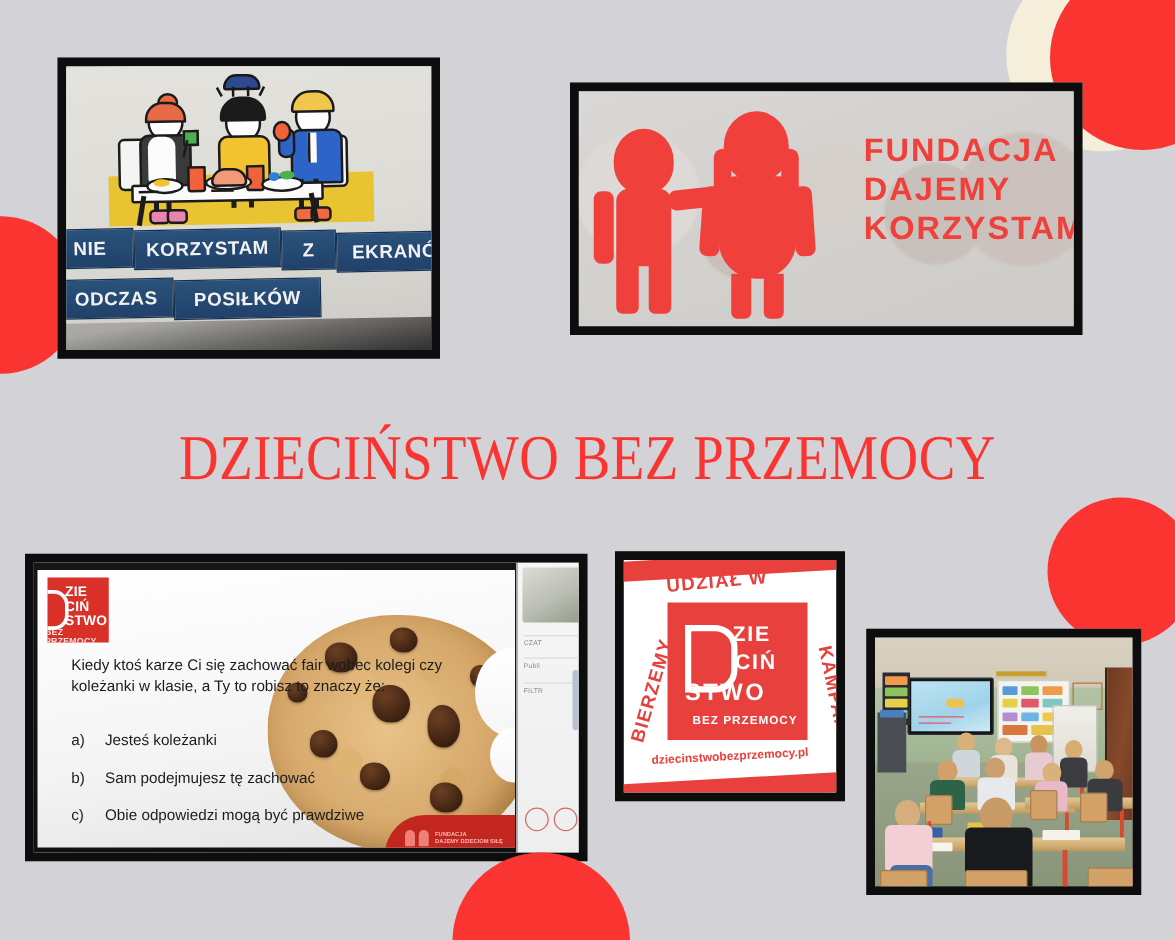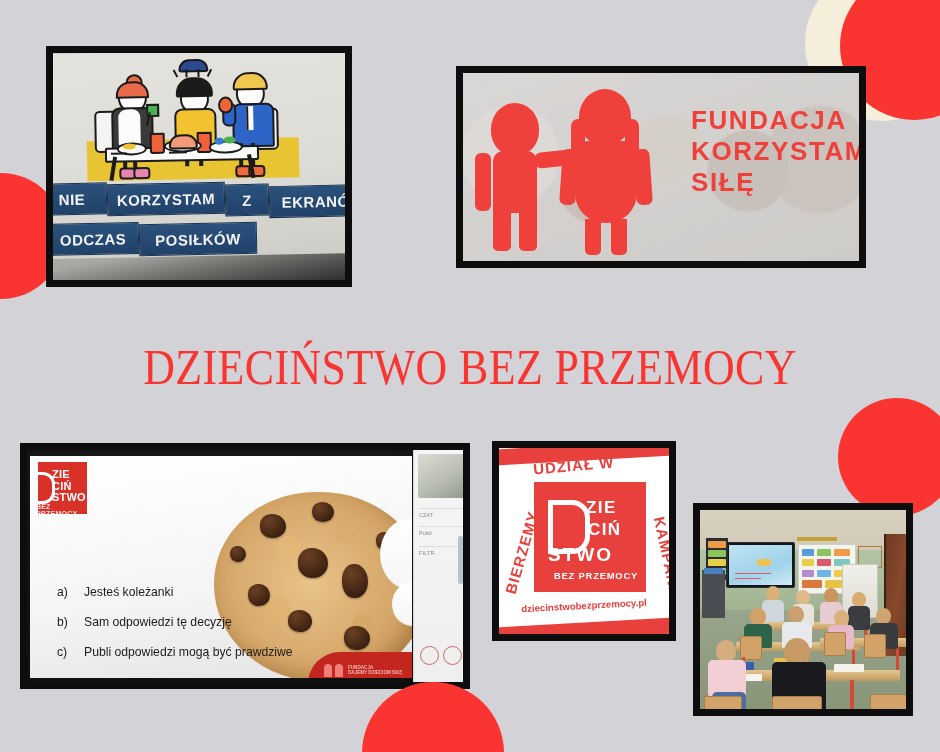--- a/index.html
+++ b/index.html
@@ -511,6 +511,7 @@
 
       <div class="fdds-text">
         <span>FUNDACJA</span>
+        <span>DAJEMY</span>
         <span>KORZYSTAM</span>
         <span>SIŁĘ</span>
       </div>

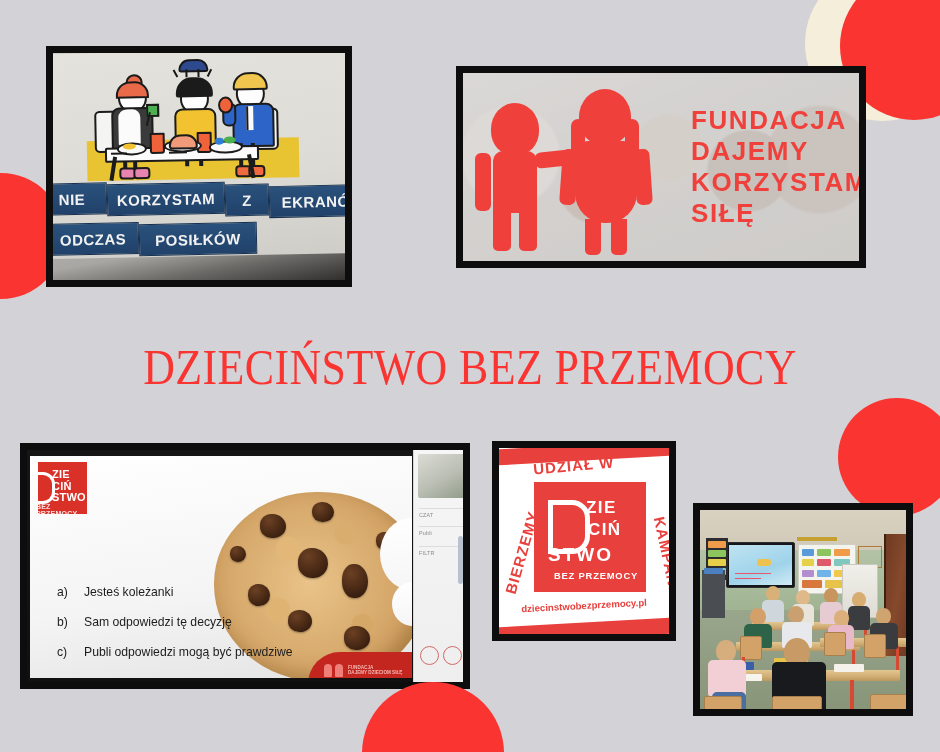--- a/index.html
+++ b/index.html
@@ -513,7 +513,6 @@
         <span>FUNDACJA</span>
         <span>DAJEMY</span>
         <span>KORZYSTAM</span>
-        <span>SIŁĘ</span>
       </div>
     </div>
   </div>

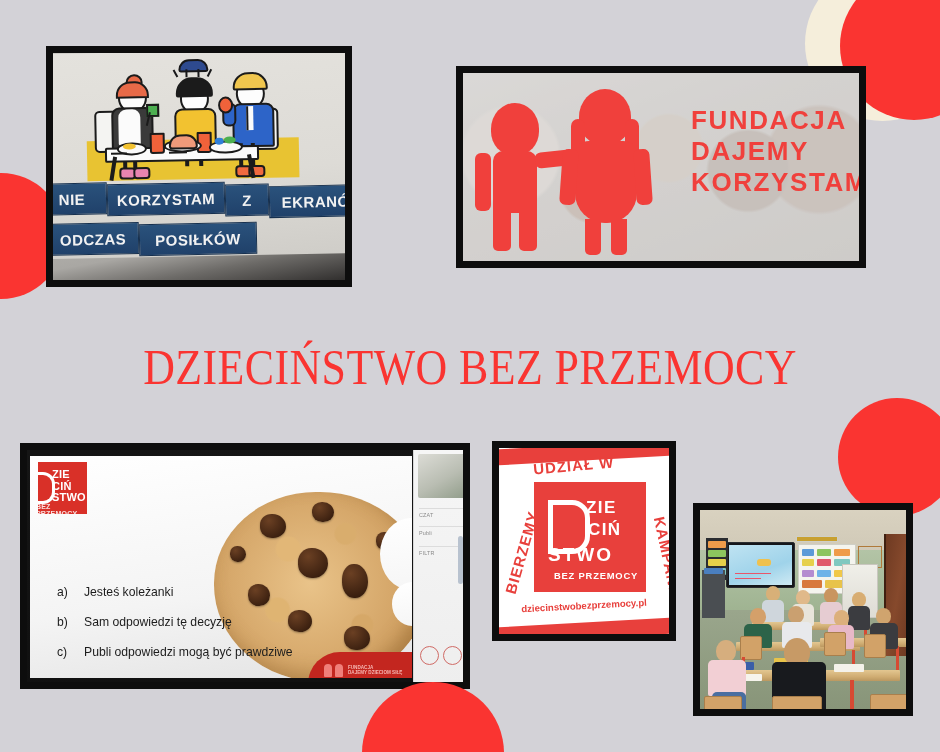--- a/index.html
+++ b/index.html
@@ -550,6 +550,7 @@
           <div class="bite2"></div>
         </div>
 
+        <div class="quiz-q">Kiedy ktoś karze Ci się zachować fair wobec kolegi czy koleżanki w klasie, a Ty to robisz to znaczy że:</div>
 
         <div class="quiz-opts">
           <div class="quiz-opt">

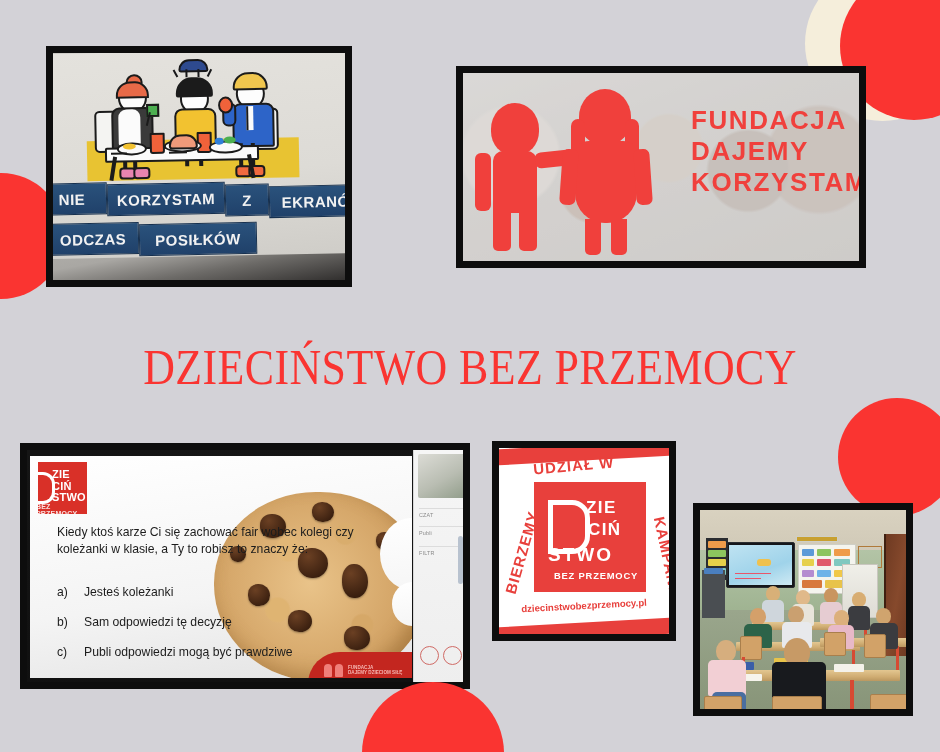--- a/index.html
+++ b/index.html
@@ -559,7 +559,7 @@
           </div>
           <div class="quiz-opt">
             <span class="quiz-opt-k">b)</span>
-            <span>Sam odpowiedzi tę decyzję</span>
+            <span>Sam podejmujesz tę zachować</span>
           </div>
           <div class="quiz-opt">
             <span class="quiz-opt-k">c)</span>

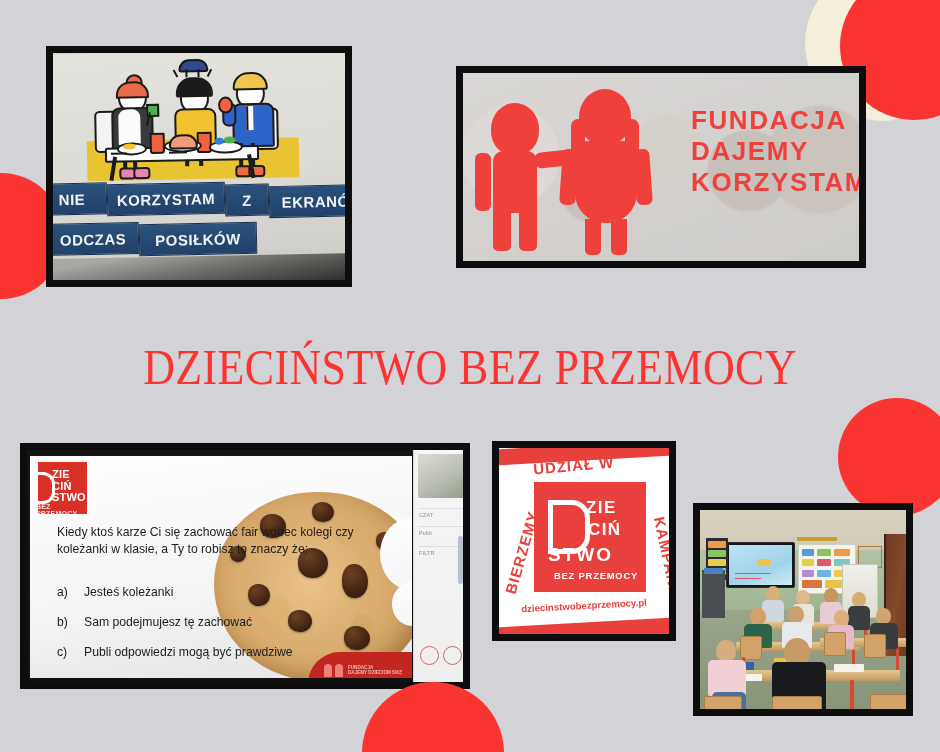--- a/index.html
+++ b/index.html
@@ -563,7 +563,7 @@
           </div>
           <div class="quiz-opt">
             <span class="quiz-opt-k">c)</span>
-            <span>Publi odpowiedzi mogą być prawdziwe</span>
+            <span>Obie odpowiedzi mogą być prawdziwe</span>
           </div>
         </div>
 

